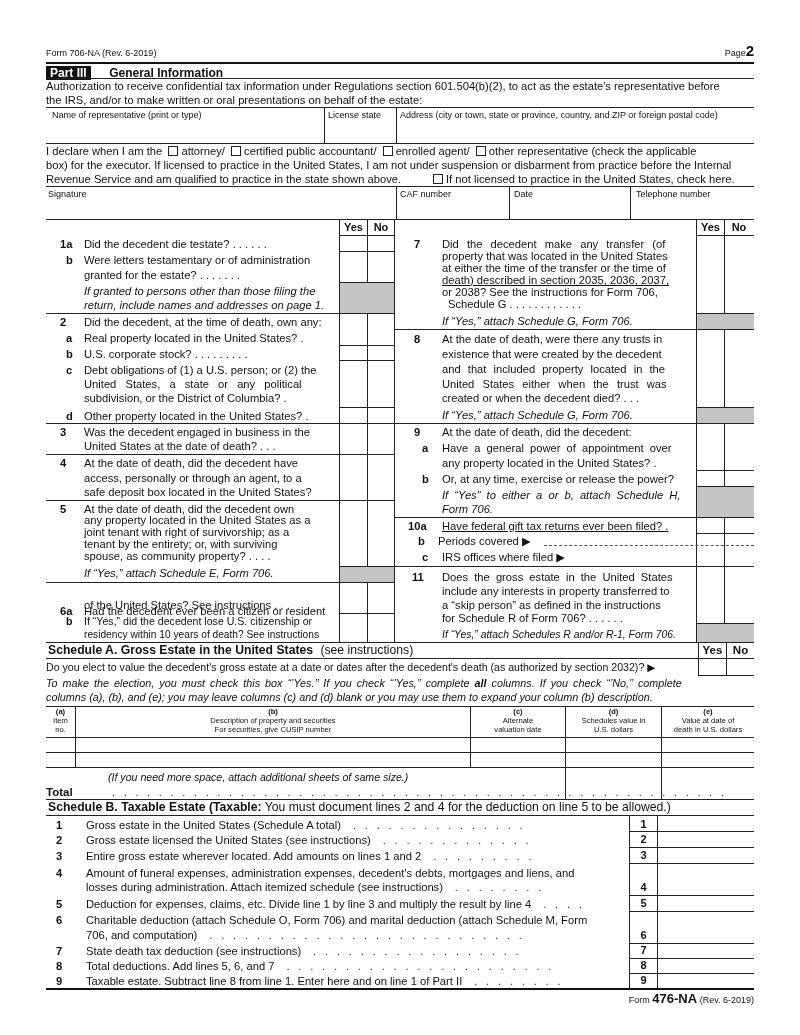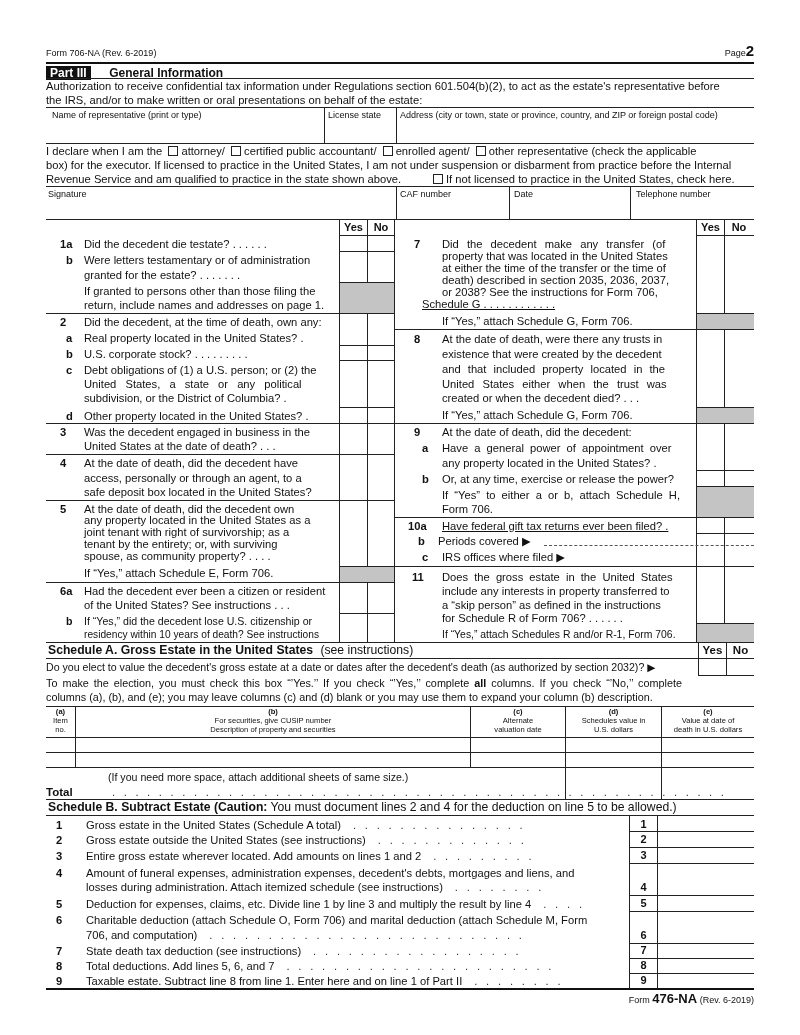--- a/index.html
+++ b/index.html
@@ -167,7 +167,7 @@
 <div class="abs t" style="left:414px;top:237px;"><span class="num" style="display:inline-block;width:28px;">7</span><span style="word-spacing:5px;">Did the decedent make any transfer (of</span></div>
 <div class="abs t" style="left:442px;top:250px;line-height:12px;">property that was located in the United States</div>
 <div class="abs t" style="left:442px;top:262px;line-height:12px;">at either the time of the transfer or the time of</div>
-<div class="abs t" style="left:442px;top:274px;line-height:12px;">death) described in section 2035, 2036, 2037,</div>
+<div class="abs t" style="left:442px;top:274px;line-height:12px;text-decoration:underline;">death) described in section 2035, 2036, 2037,</div>
 <div class="abs t" style="left:442px;top:286px;line-height:12px;">or 2038? See the instructions for Form 706,</div>
 <div class="abs t" style="left:422px;top:298px;line-height:12px;text-decoration:underline;">Schedule G  .  .  .  .  .  .  .  .  .  .  .  .</div>
 <div class="abs t i" style="left:442px;top:314px;">If “Yes,” attach Schedule G, Form 706.</div>

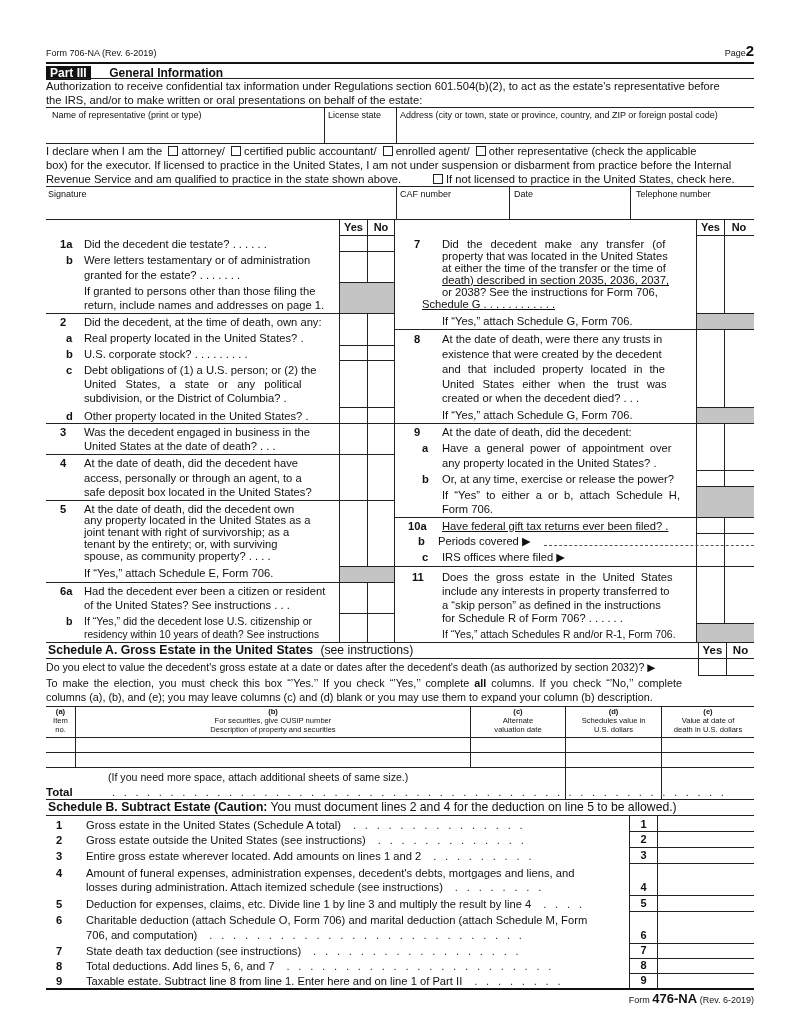--- a/index.html
+++ b/index.html
@@ -9,7 +9,7 @@
   .sm { font-size: 9px; line-height: 11px; }
   .xs { font-size: 7.6px; line-height: 9px; text-align: center; }
   .b { font-weight: bold; }
-  .i { }
+  .i { font-style: italic; }
   .hl { position: absolute; height: 1px; background: #222; }
   .hl2 { position: absolute; height: 2px; background: #111; }
   .vl { position: absolute; width: 1px; background: #222; }

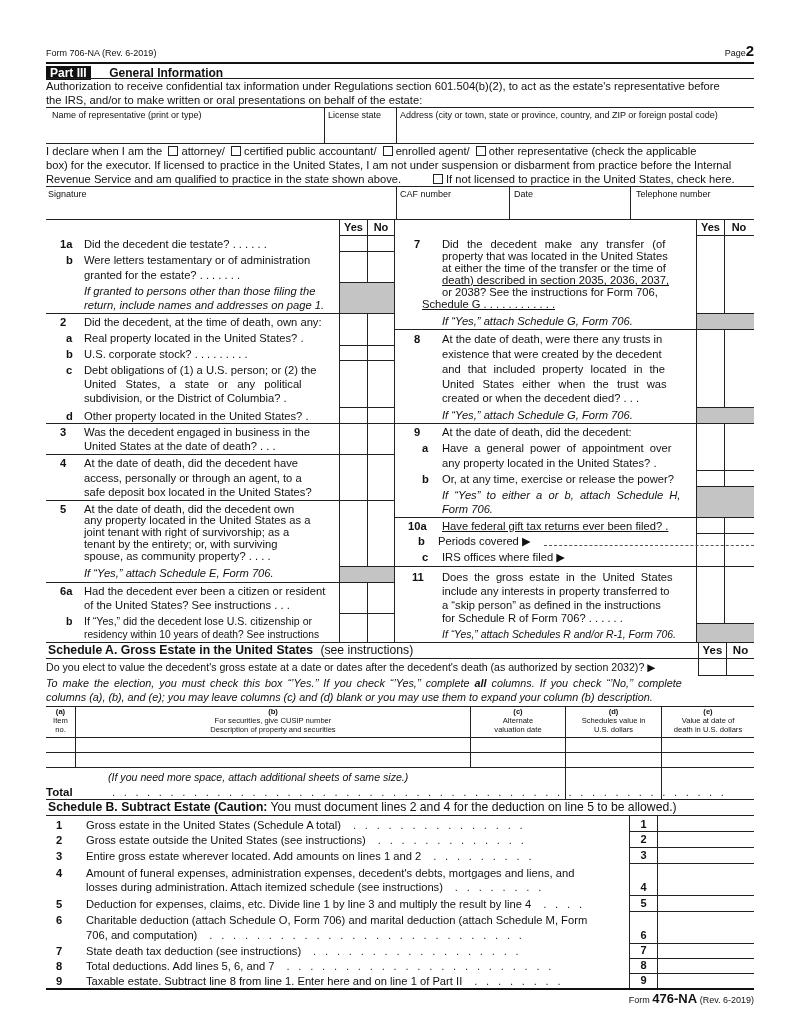--- a/index.html
+++ b/index.html
@@ -169,7 +169,7 @@
 <div class="abs t" style="left:442px;top:262px;line-height:12px;">at either the time of the transfer or the time of</div>
 <div class="abs t" style="left:442px;top:274px;line-height:12px;text-decoration:underline;">death) described in section 2035, 2036, 2037,</div>
 <div class="abs t" style="left:442px;top:286px;line-height:12px;">or 2038? See the instructions for Form 706,</div>
-<div class="abs t" style="left:422px;top:298px;line-height:12px;text-decoration:underline;">Schedule G  .  .  .  .  .  .  .  .  .  .  .  .</div>
+<div class="abs t" style="left:448px;top:298px;line-height:12px;">Schedule G  .  .  .  .  .  .  .  .  .  .  .  .</div>
 <div class="abs t i" style="left:442px;top:314px;">If “Yes,” attach Schedule G, Form 706.</div>
 <div class="hl" style="left:696px;width:58px;top:313px;"></div>
 <div class="field" style="left:697px;top:236px;width:27px;height:77px;"></div>

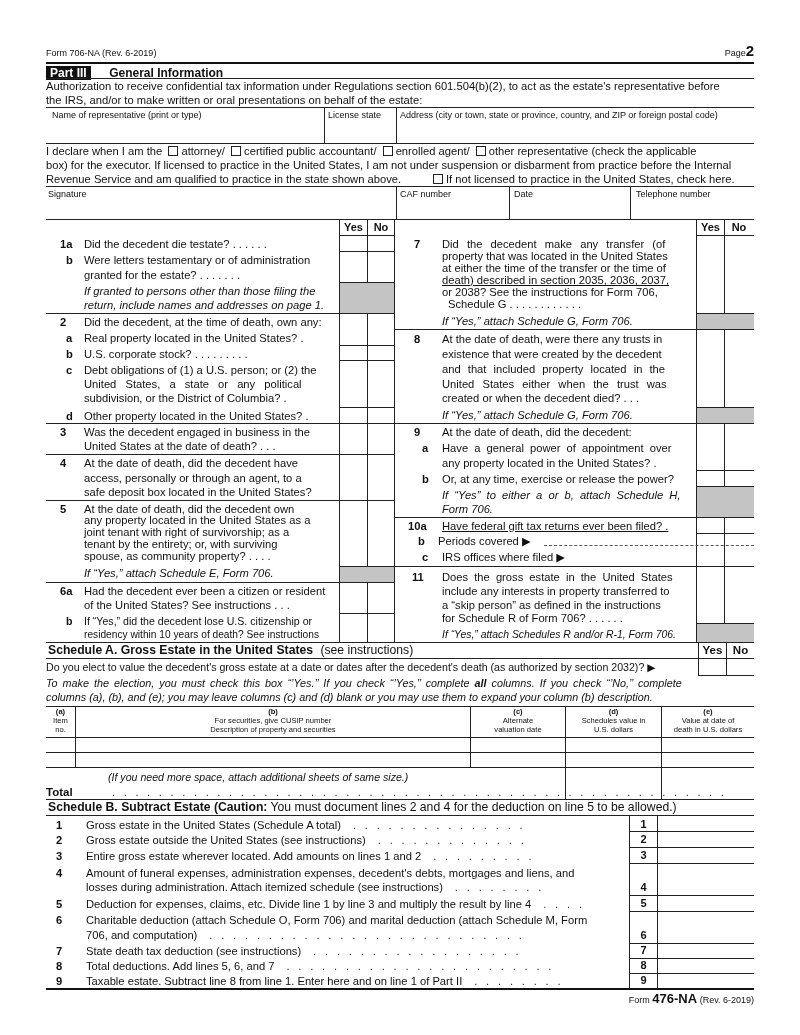--- a/index.html
+++ b/index.html
@@ -154,7 +154,7 @@
 <div class="field" style="left:368px;top:501px;width:26px;height:65px;"></div>
 
 <div class="hl" style="left:46px;width:349px;top:582px;"></div>
-<div class="abs t" style="left:60px;top:584px;"><span class="num" style="display:inline-block;width:24px;">6a</span><span>Had the decedent ever been a citizen or resident</span></div>
+<div class="abs t" style="left:60px;top:584px;"><span class="num" style="display:inline-block;width:24px;margin-top:20px;">6a</span><span>Had the decedent ever been a citizen or resident</span></div>
 <div class="abs t" style="left:84px;top:598px;">of the United States? See instructions   .  .  .</div>
 <div class="hl" style="left:339px;width:56px;top:613px;"></div>
 <div class="field" style="left:340px;top:583px;width:27px;height:30px;"></div>

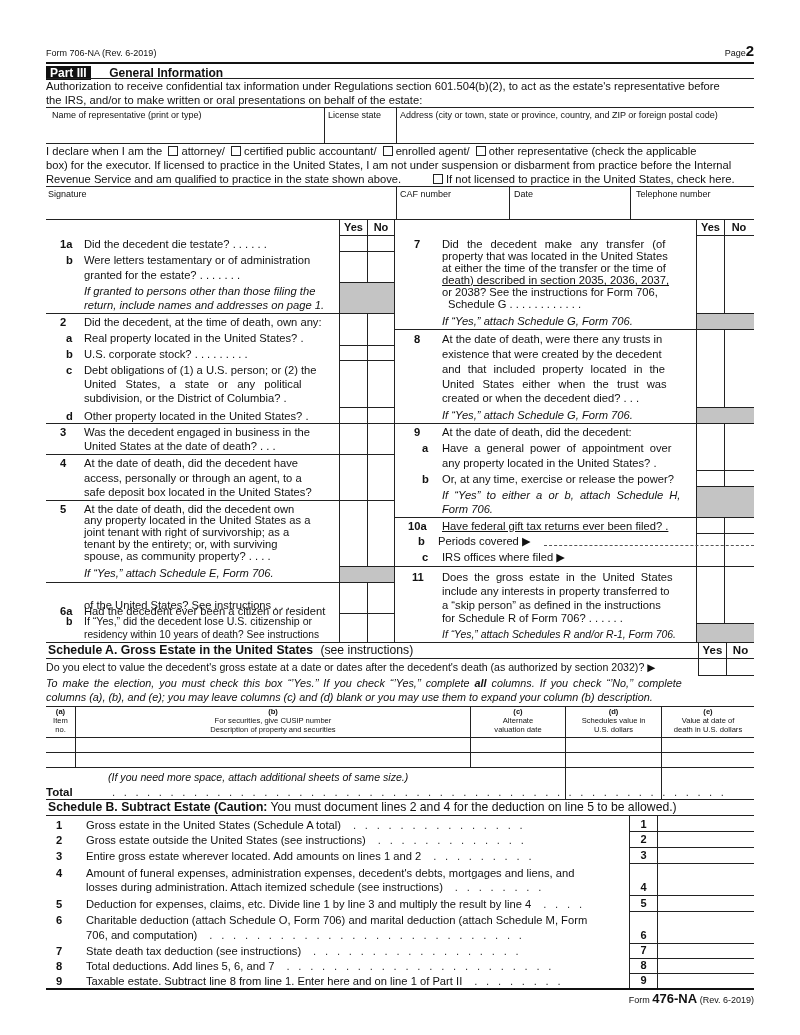--- a/index.html
+++ b/index.html
@@ -253,8 +253,8 @@
   </div>
 <div class="abs xs" style="left:76px;top:707px;width:394px;">
     <div class="b">(b)</div>
+    <div>Description of property and securities</div>
     <div>For securities, give CUSIP number</div>
-    <div>Description of property and securities</div>
   </div>
 <div class="abs xs" style="left:471px;top:707px;width:94px;">
     <div class="b">(c)</div>

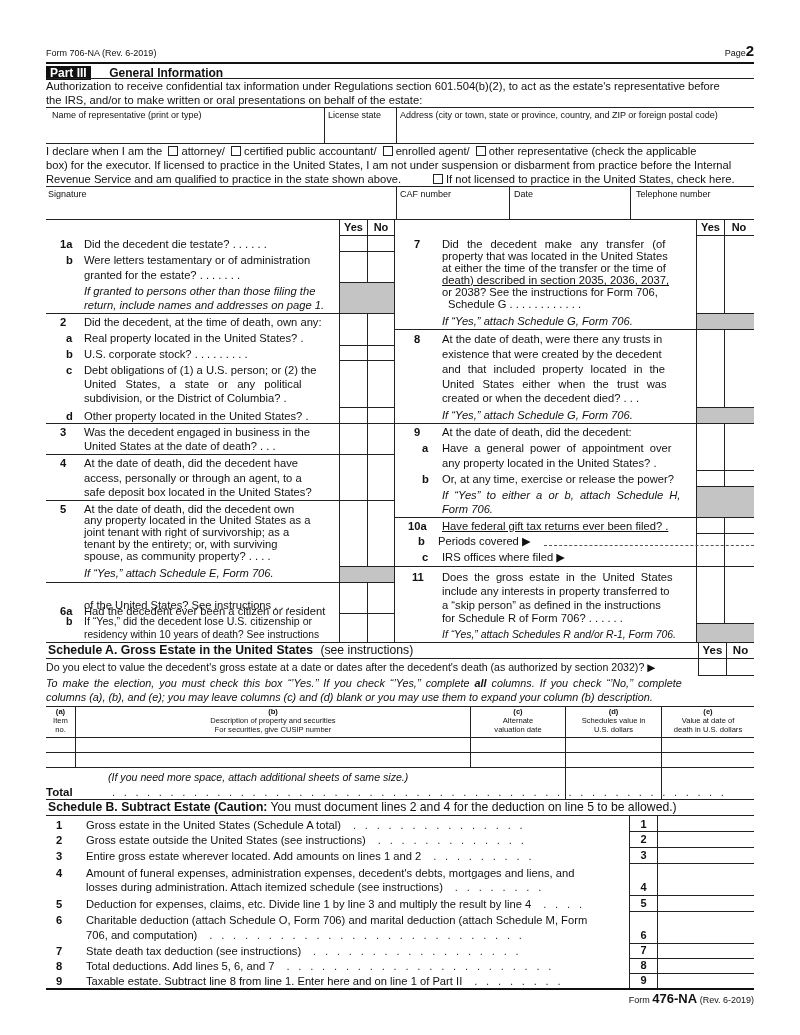--- a/index.html
+++ b/index.html
@@ -296,7 +296,7 @@
 
 <div class="hl" style="left:46px;width:708px;top:799px;"></div>
 <div class="abs" style="left:48px;top:800px;font-size:12.2px;line-height:15px;white-space:nowrap;">
-  <span class="b">Schedule B. Subtract Estate (Caution:</span><span> You must document lines 2 and 4 for the deduction on line 5 to be allowed.)</span>
+  <span class="b">Schedule B. Taxable Estate (Taxable:</span><span> You must document lines 2 and 4 for the deduction on line 5 to be allowed.)</span>
 </div>
 <div class="hl" style="left:46px;width:708px;top:815px;"></div>
 

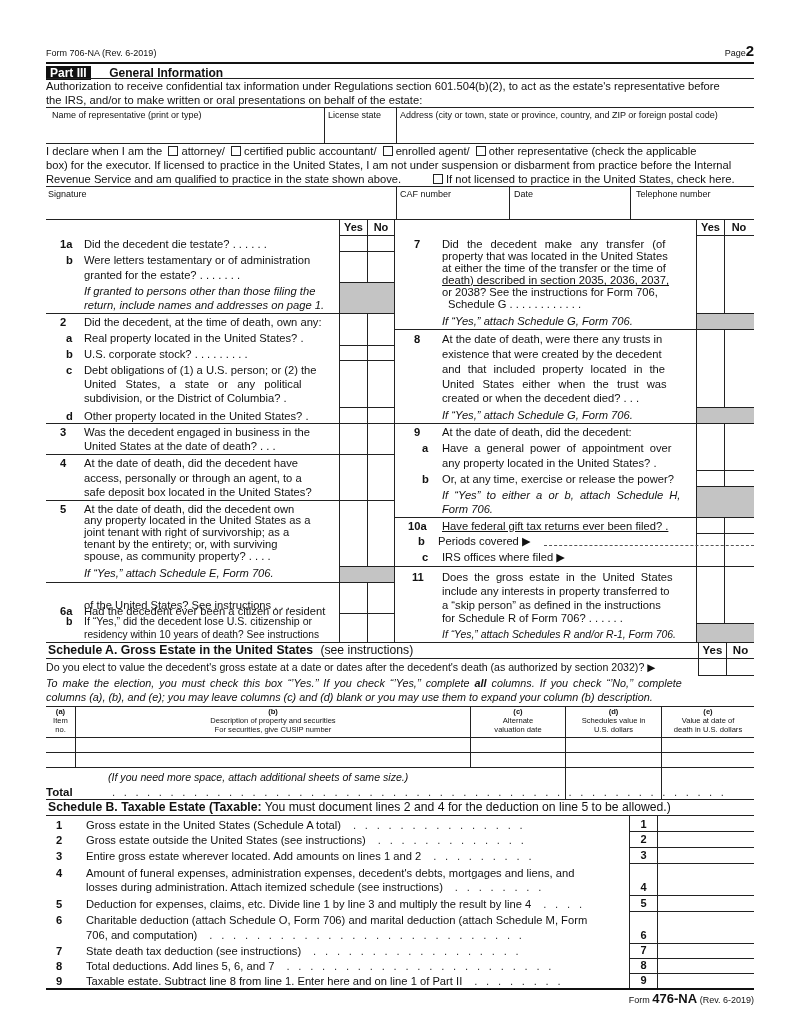--- a/index.html
+++ b/index.html
@@ -308,7 +308,7 @@
 <div class="field" style="left:658px;top:816px;width:96px;height:15px;"></div>
 <div class="hl" style="left:629px;width:125px;top:831px;"></div>
 
-<div class="abs t" style="left:56px;top:833px;"><span class="num" style="display:inline-block;width:30px;">2</span><span>Gross estate outside the United States (see instructions)</span><span style="letter-spacing:8.8px;color:#333;"> .............</span></div>
+<div class="abs t" style="left:56px;top:833px;"><span class="num" style="display:inline-block;width:30px;">2</span><span>Gross estate licensed the United States (see instructions)</span><span style="letter-spacing:8.8px;color:#333;"> .............</span></div>
 <div class="lbl" style="left:630px;top:833px;width:27px;">2</div>
 <div class="field" style="left:658px;top:832px;width:96px;height:15px;"></div>
 <div class="hl" style="left:629px;width:125px;top:847px;"></div>

